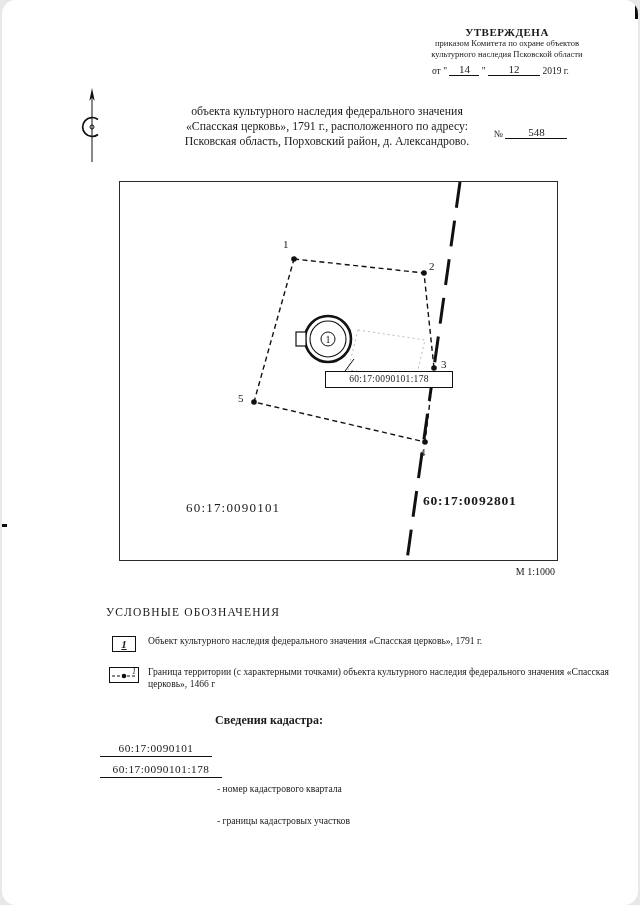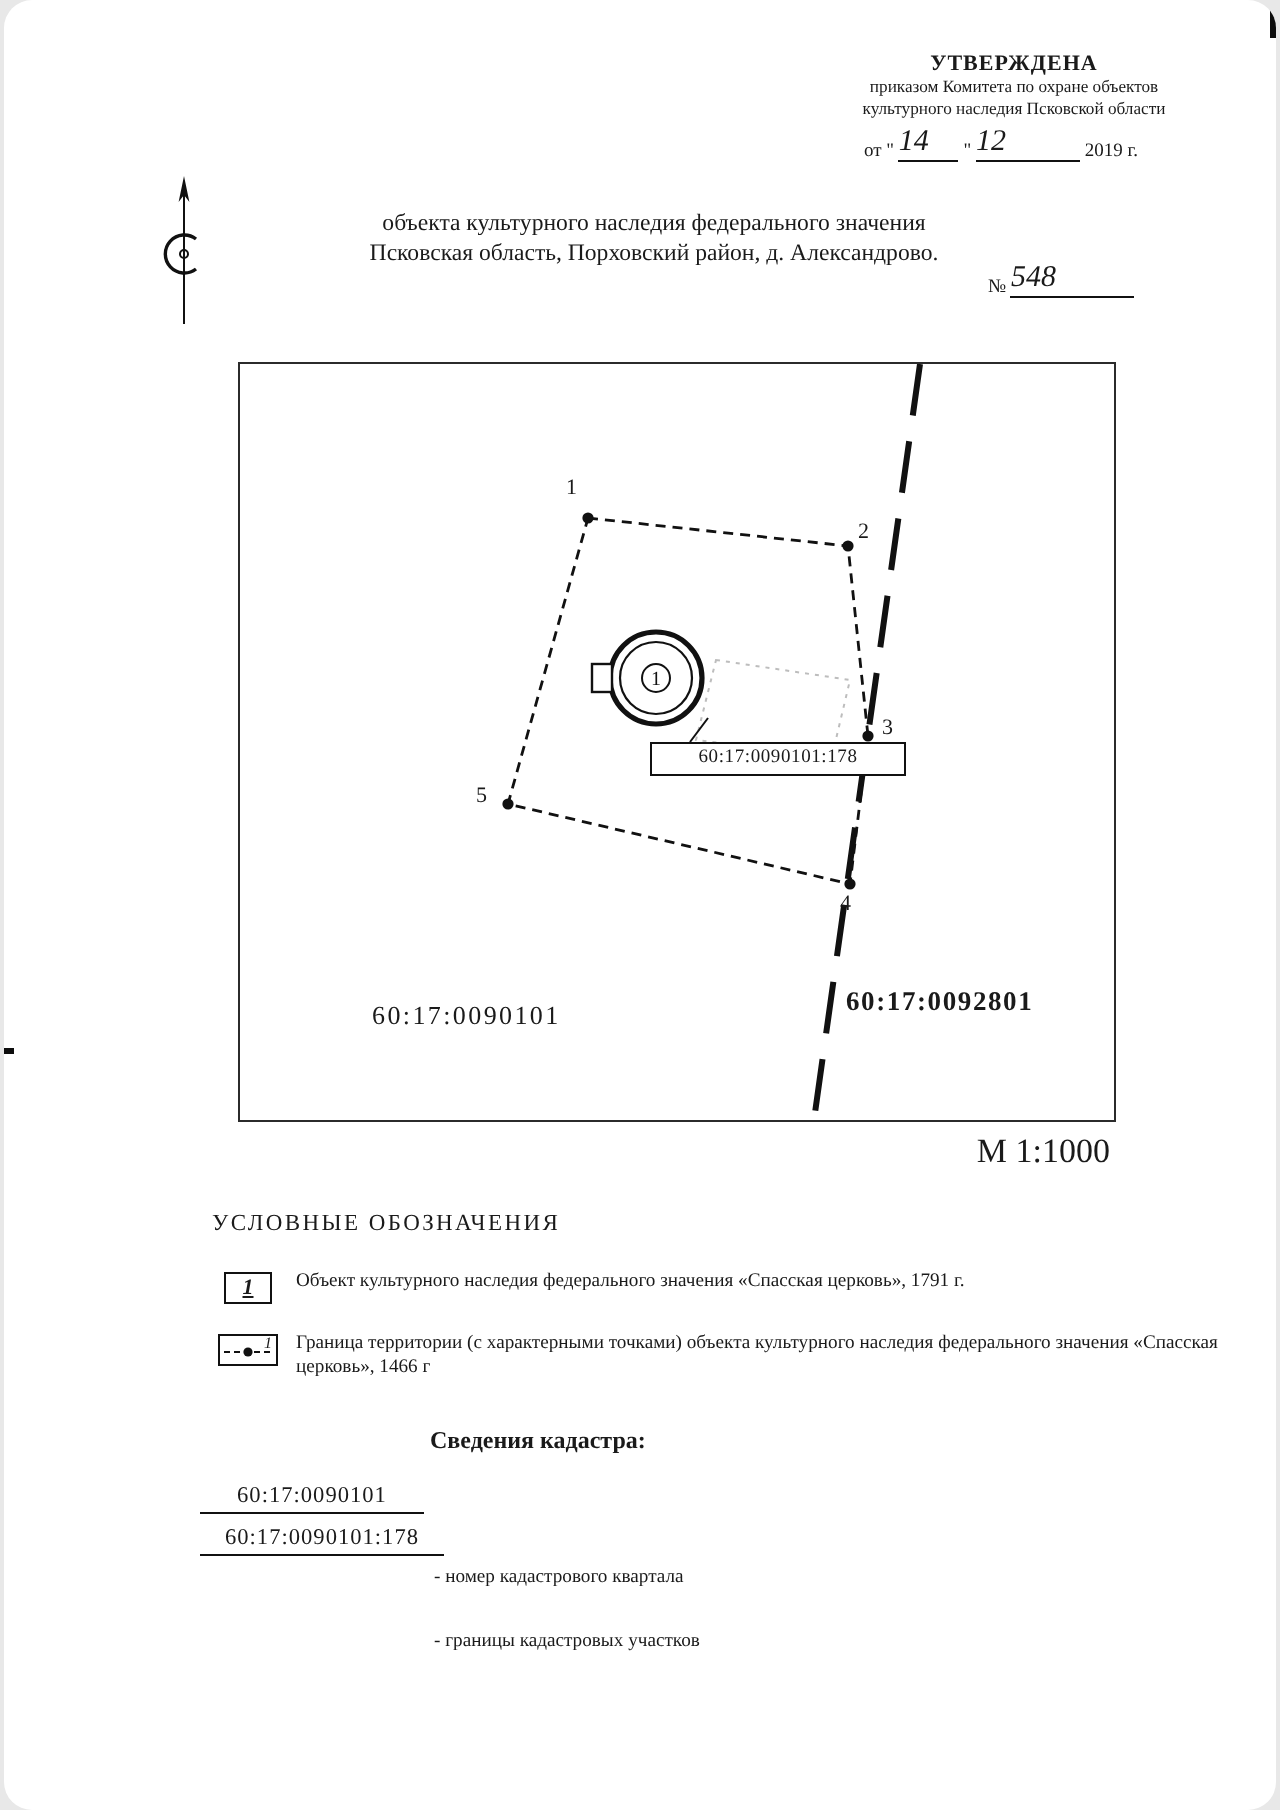--- a/index.html
+++ b/index.html
@@ -16,8 +16,8 @@
   .approval-line{font-size:8.6px;line-height:10.5px;}
   .approval-date{font-size:9.5px;margin-top:4px;text-align:left;padding-left:34px;}
   .approval-no{font-size:9.5px;margin-top:2px;text-align:left;padding-left:96px;}
-  .blank{display:inline-block;border-bottom:1px solid #111;
-         font-style:italic;font-size:15px;vertical-align:bottom;}
+  .blank{display:inline-block;border-bottom:1px solid #111;text-align:center;
+         font-size:11px;vertical-align:bottom;}
   .w30{width:30px;} .w52{width:52px;} .w62{width:62px;margin-top:48px;}
   
   .north{left:78px;top:88px;width:24px;height:78px;}

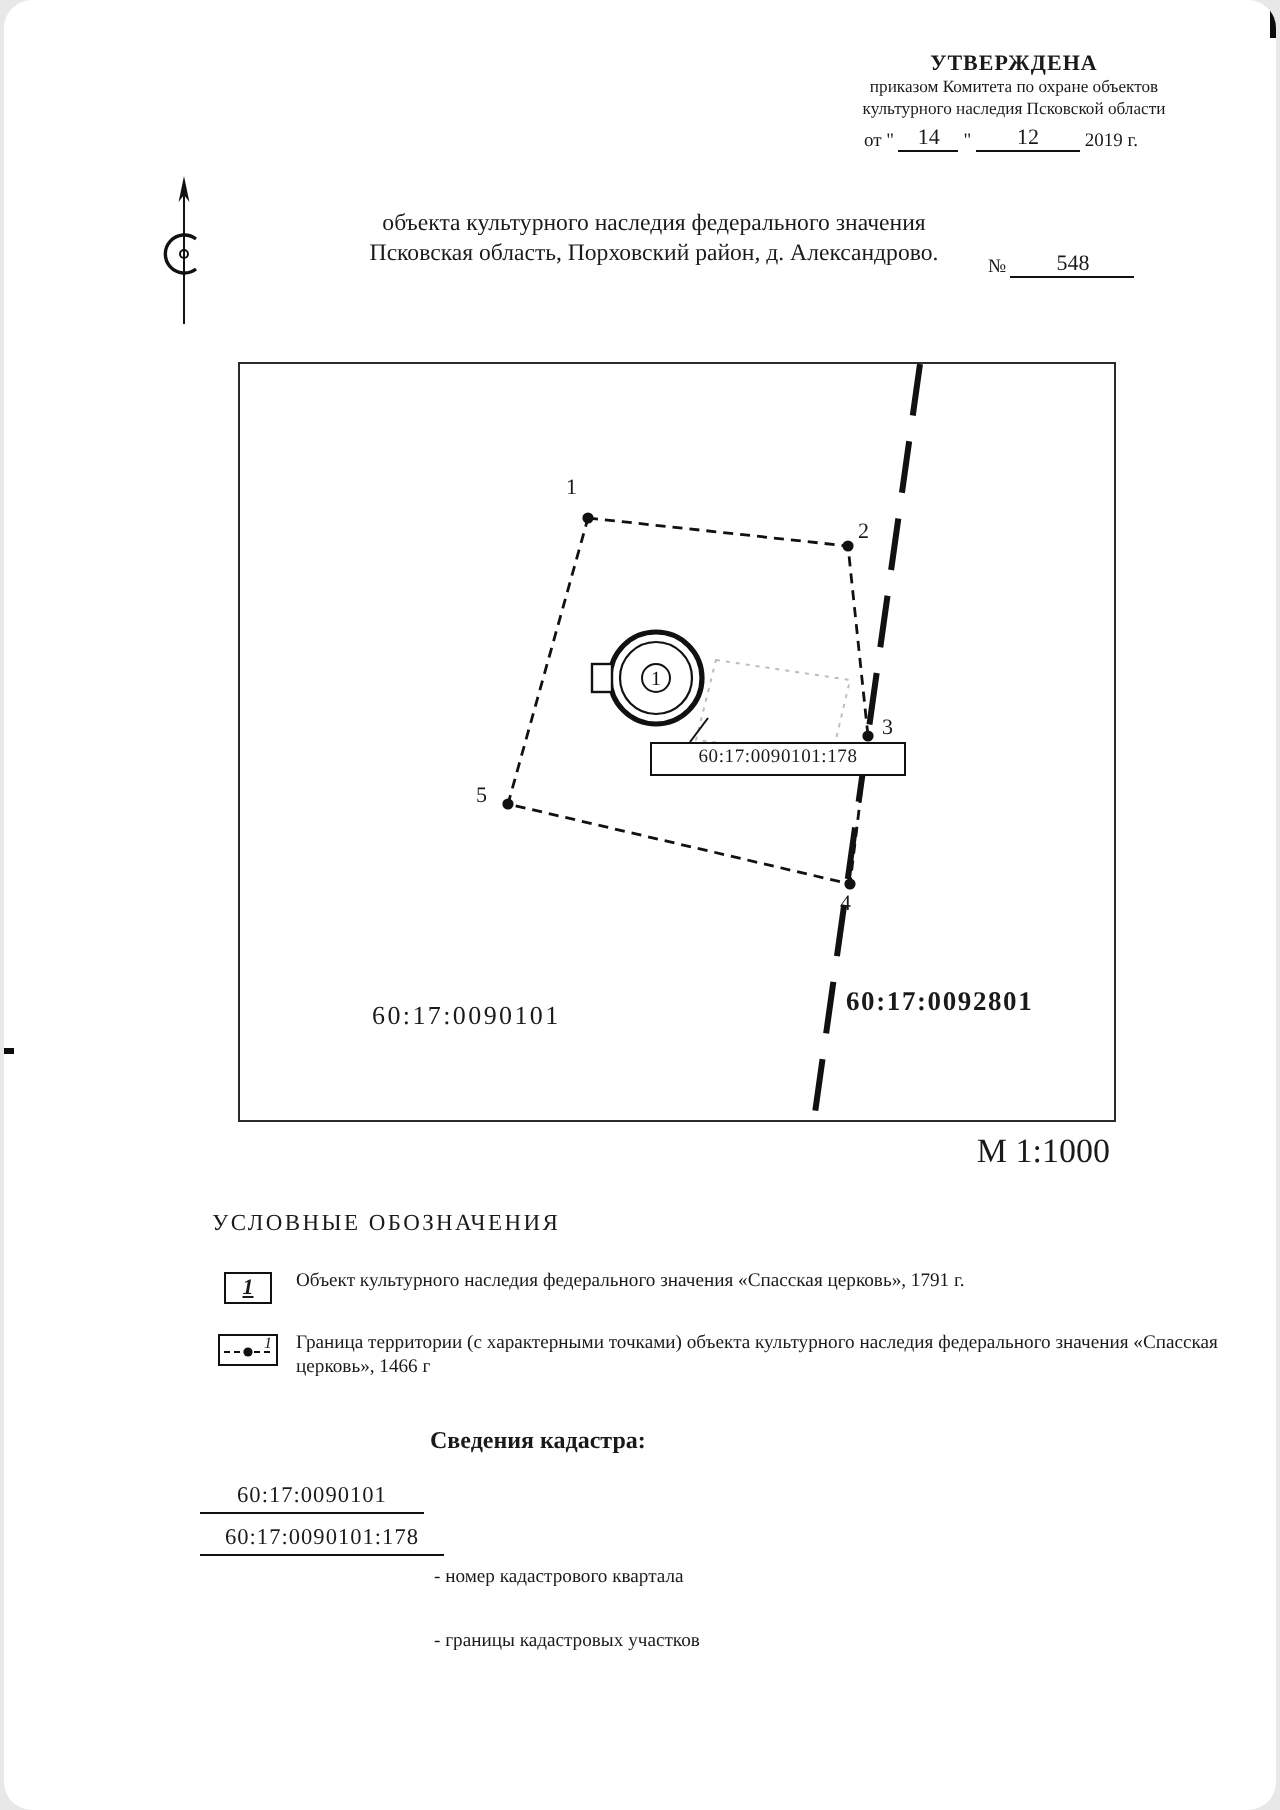--- a/index.html
+++ b/index.html
@@ -92,6 +92,7 @@
 
   <div class="abs doc-title">
     <div>объекта культурного наследия федерального значения</div>
+    <div>«Спасская церковь», 1791 г., расположенного по адресу:</div>
     <div>Псковская область, Порховский район, д. Александрово.</div>
   </div>
 

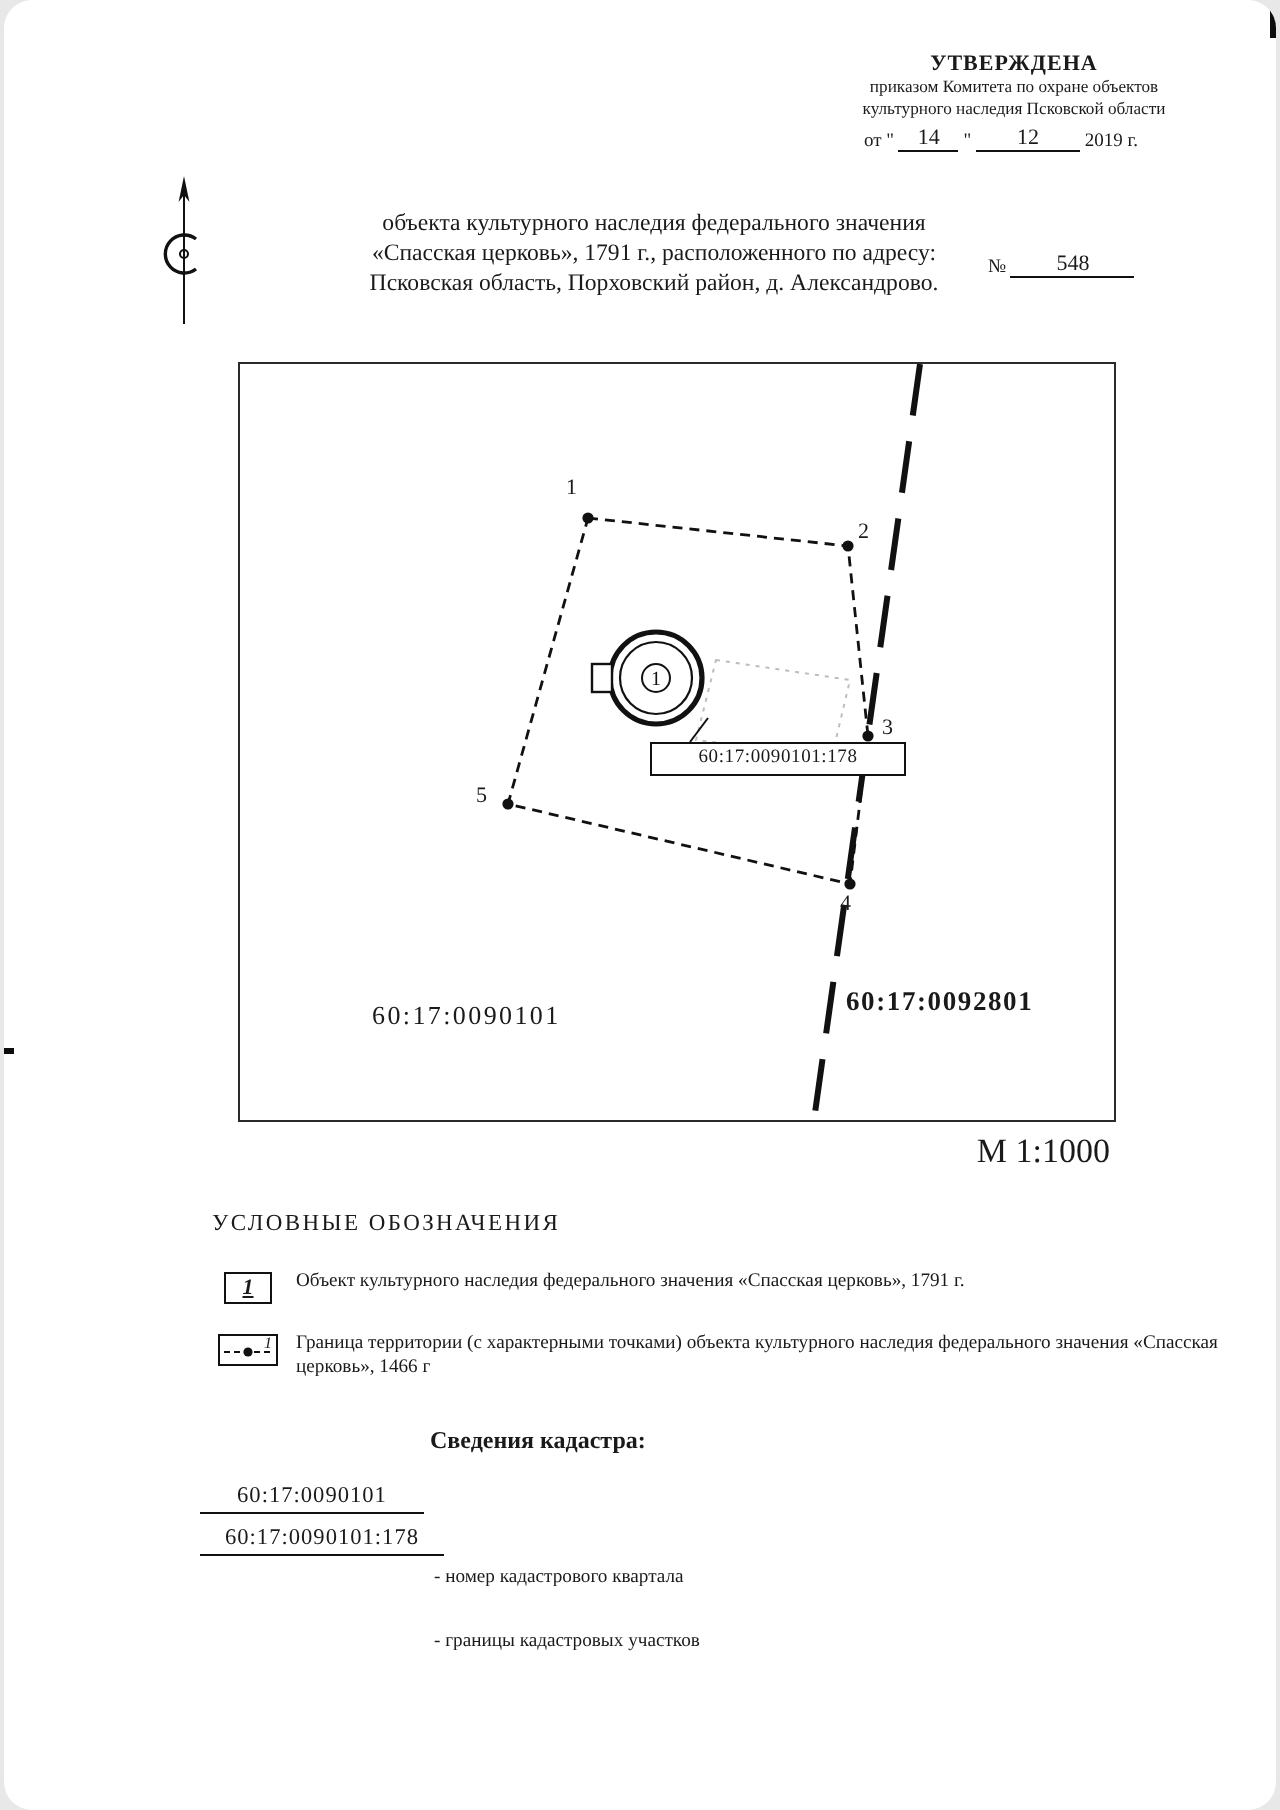--- a/index.html
+++ b/index.html
@@ -34,7 +34,7 @@
   .quarter-left{position:absolute;left:66px;top:318px;font-size:13px;letter-spacing:1.2px;}
   .quarter-right{position:absolute;left:303px;top:311px;font-size:13.5px;
     font-weight:600;letter-spacing:.8px;}
-  .scale{left:453px;top:566px;width:100px;text-align:right;font-size:17px;}
+  .scale{left:453px;top:566px;width:100px;text-align:right;font-size:10px;}
   
   .legend-heading{left:104px;top:606px;font-size:11.5px;letter-spacing:1.2px;}
   .lg-sym1{left:110px;top:636px;width:22px;height:14px;border:1px solid #111;

